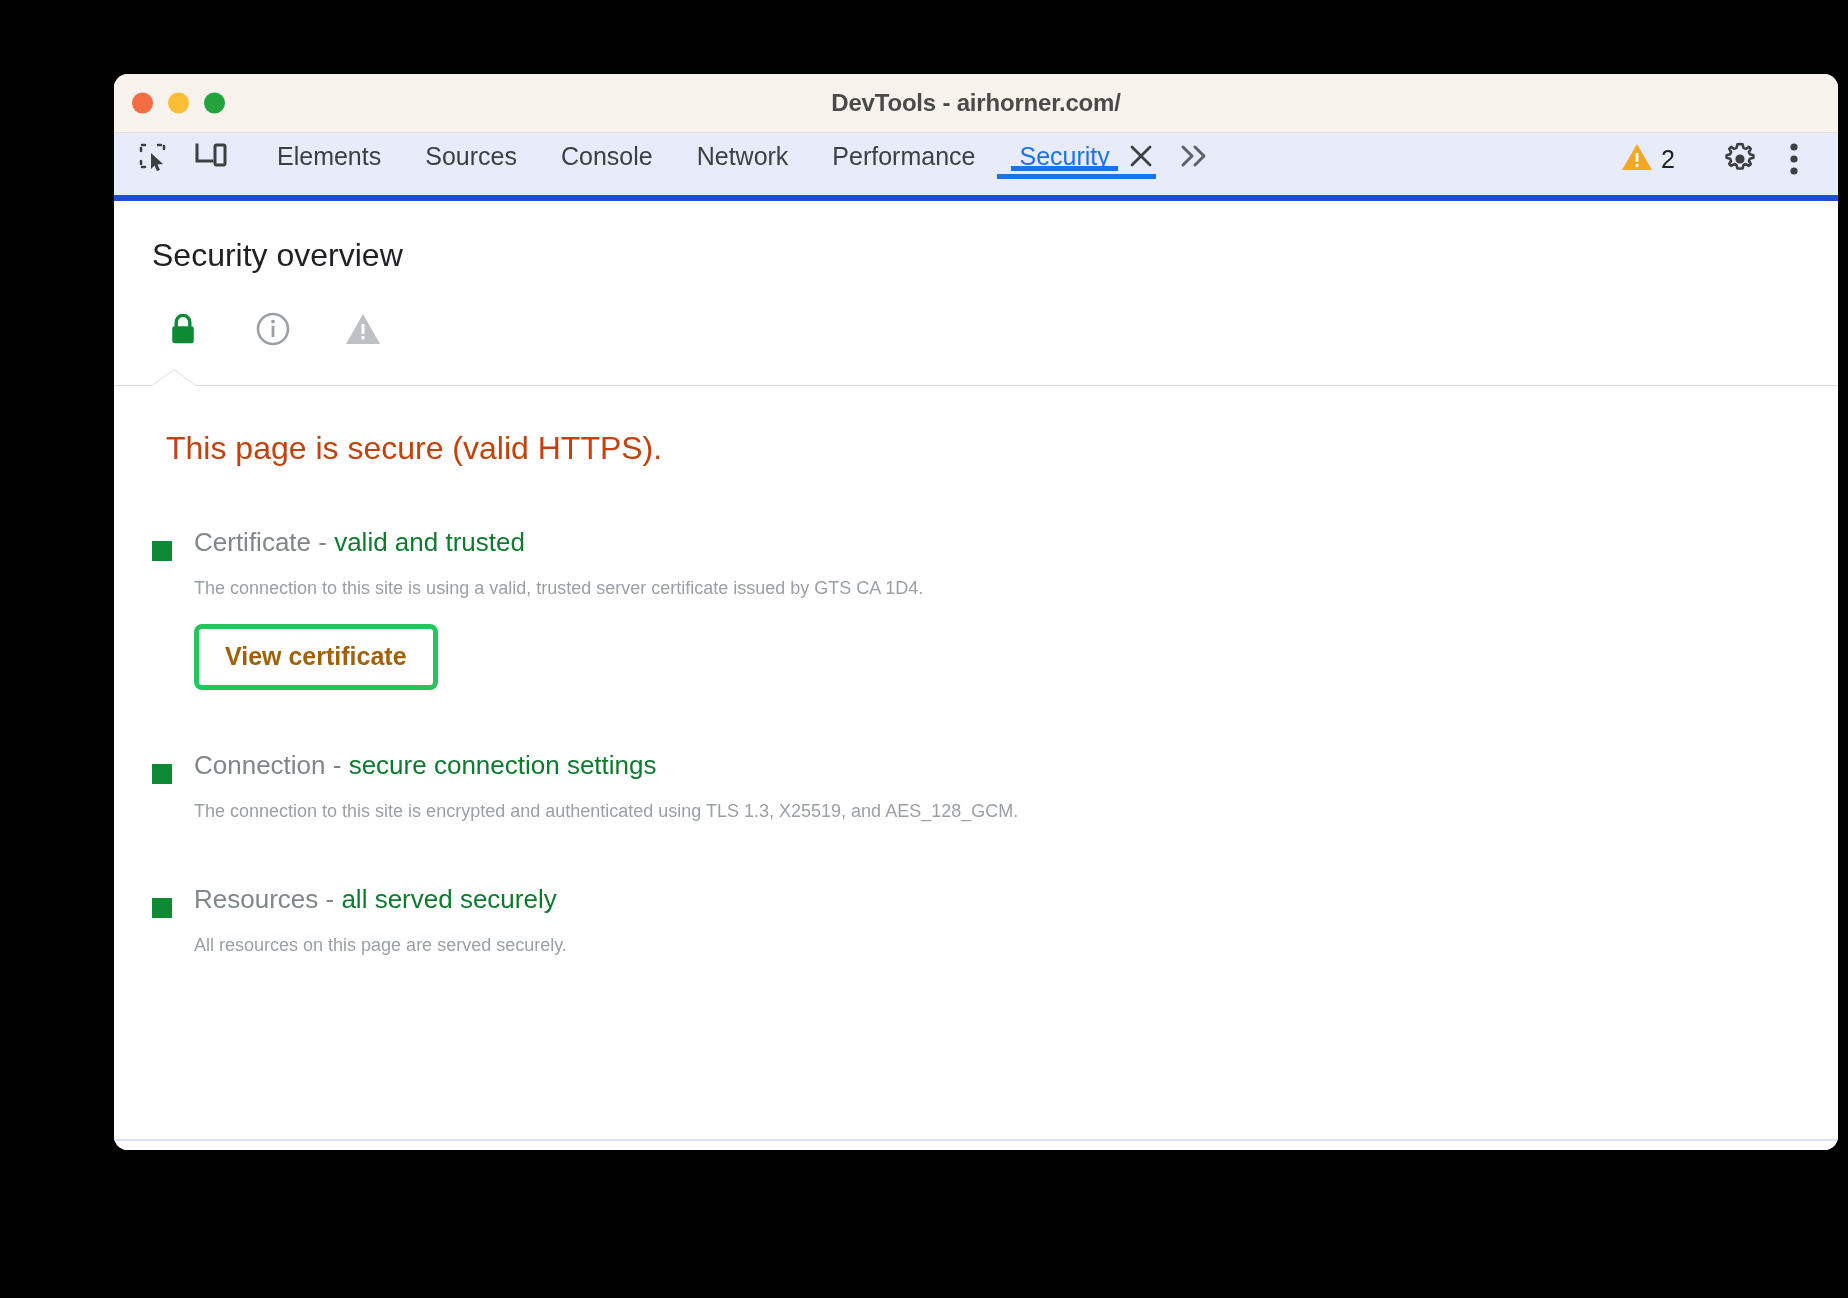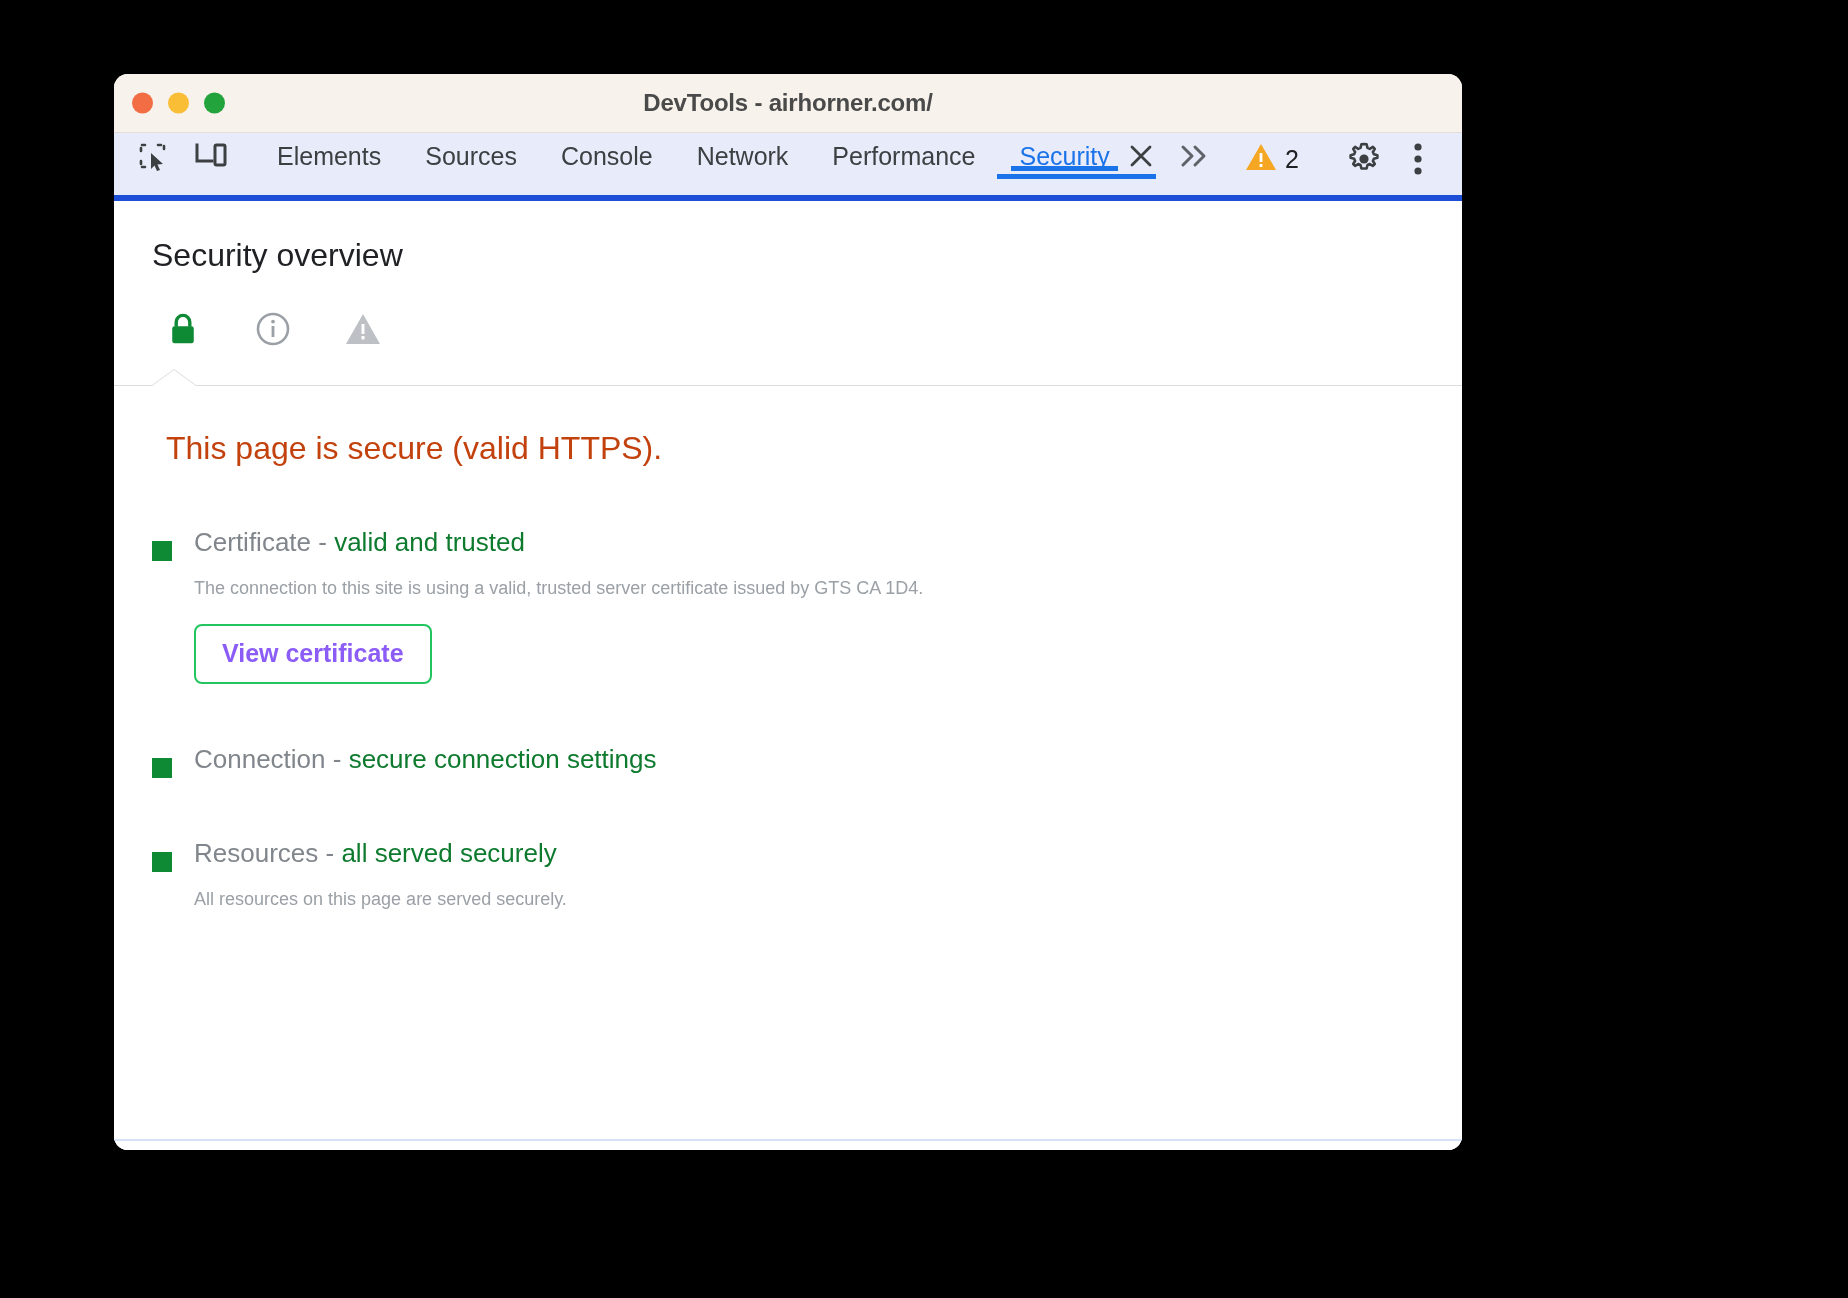--- a/index.html
+++ b/index.html
@@ -24,7 +24,7 @@
     position: absolute;
     left: 114px;
     top: 74px;
-    width: 1348px;
+    width: 1724px;
     height: 1076px;
     background: #ffffff;
     border-radius: 14px 14px 14px 14px;

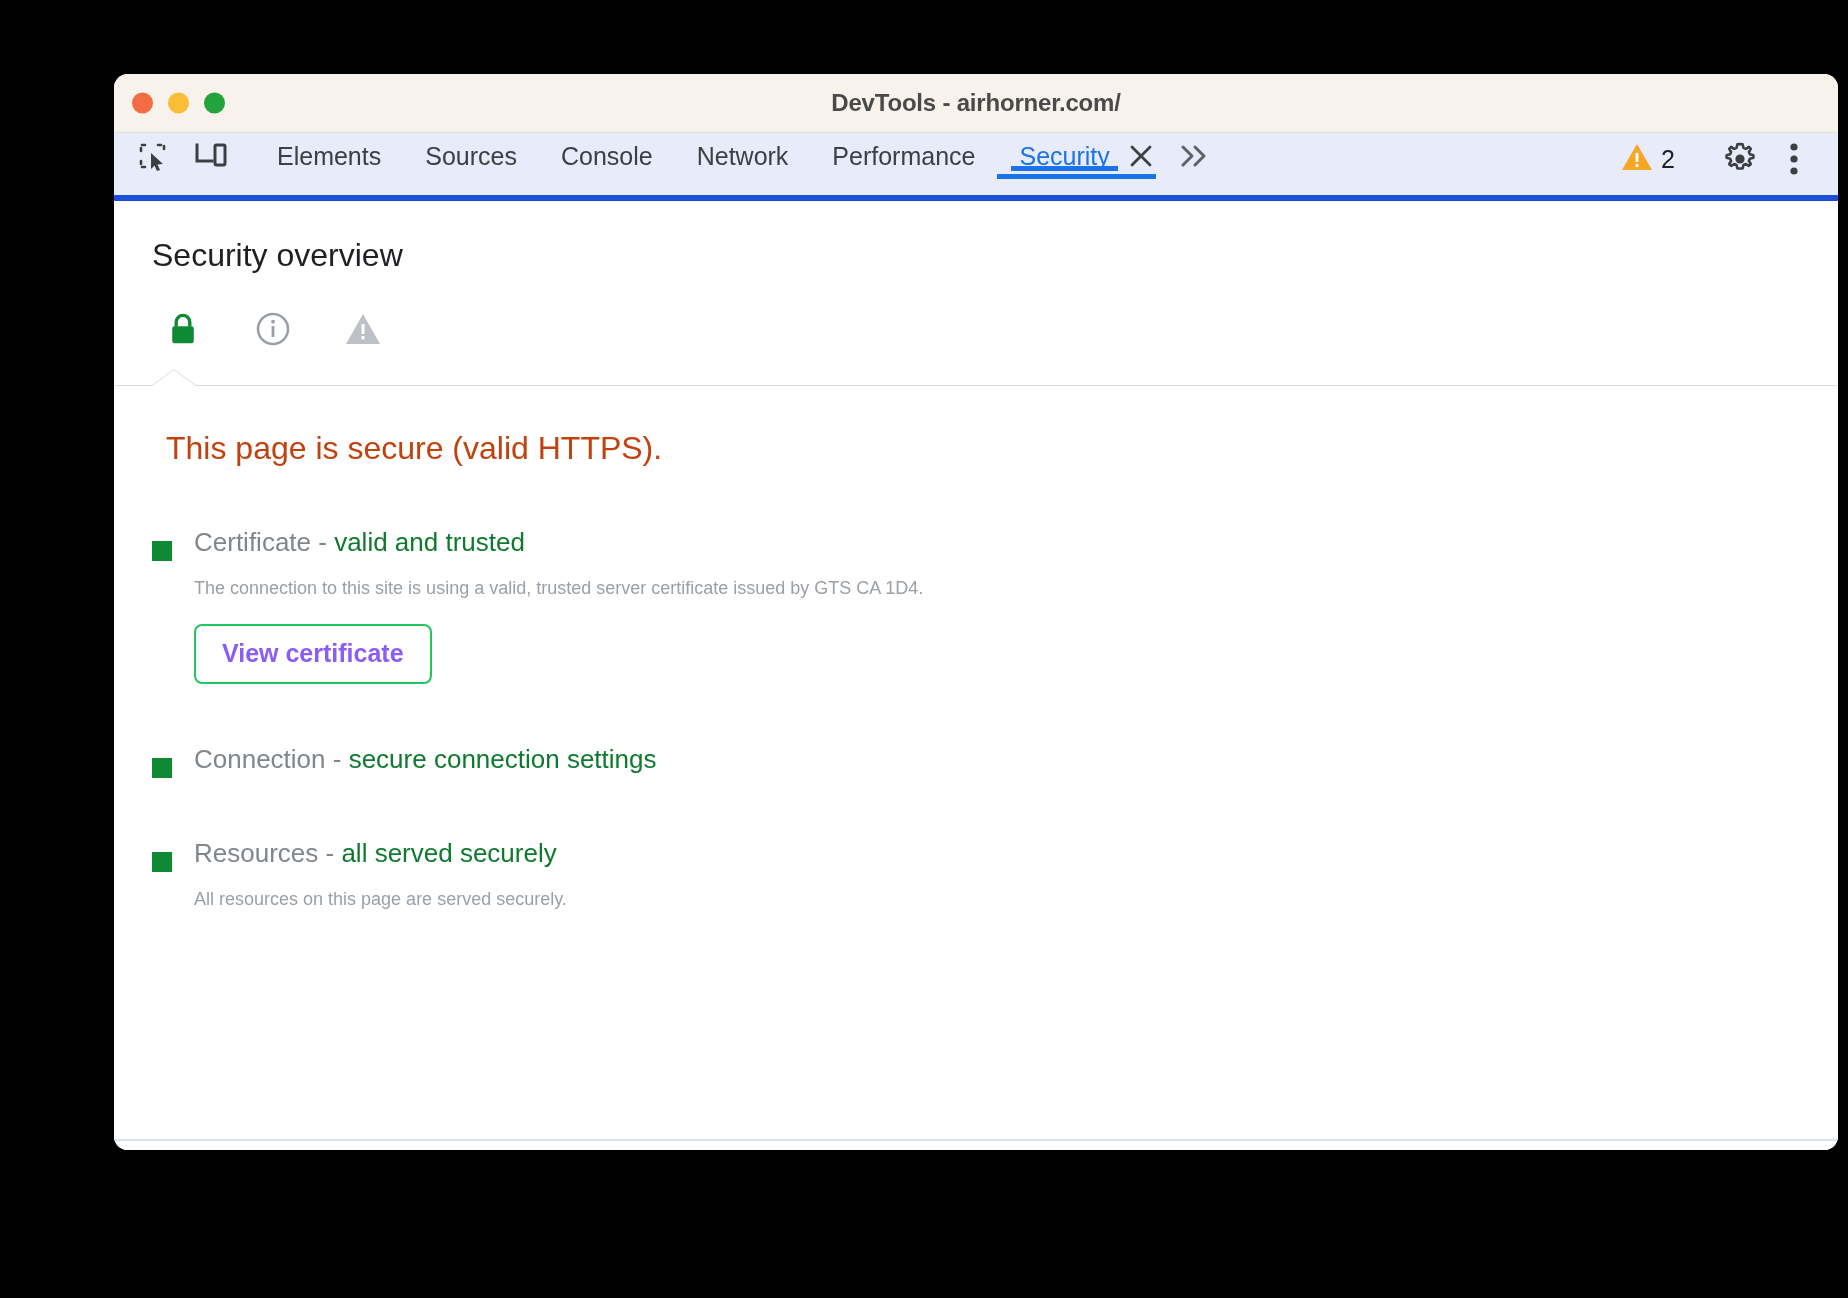--- a/index.html
+++ b/index.html
@@ -310,10 +310,10 @@
     justify-content: center;
     height: 56px;
     padding: 0 26px;
-    border: 2px solid #22c55e;
+    border: 5px solid #22c55e;
     border-radius: 8px;
     background: #ffffff;
-    color: #8b5cf6;
+    color: #a16207;
     font-size: 25px;
     font-weight: bold;
   }

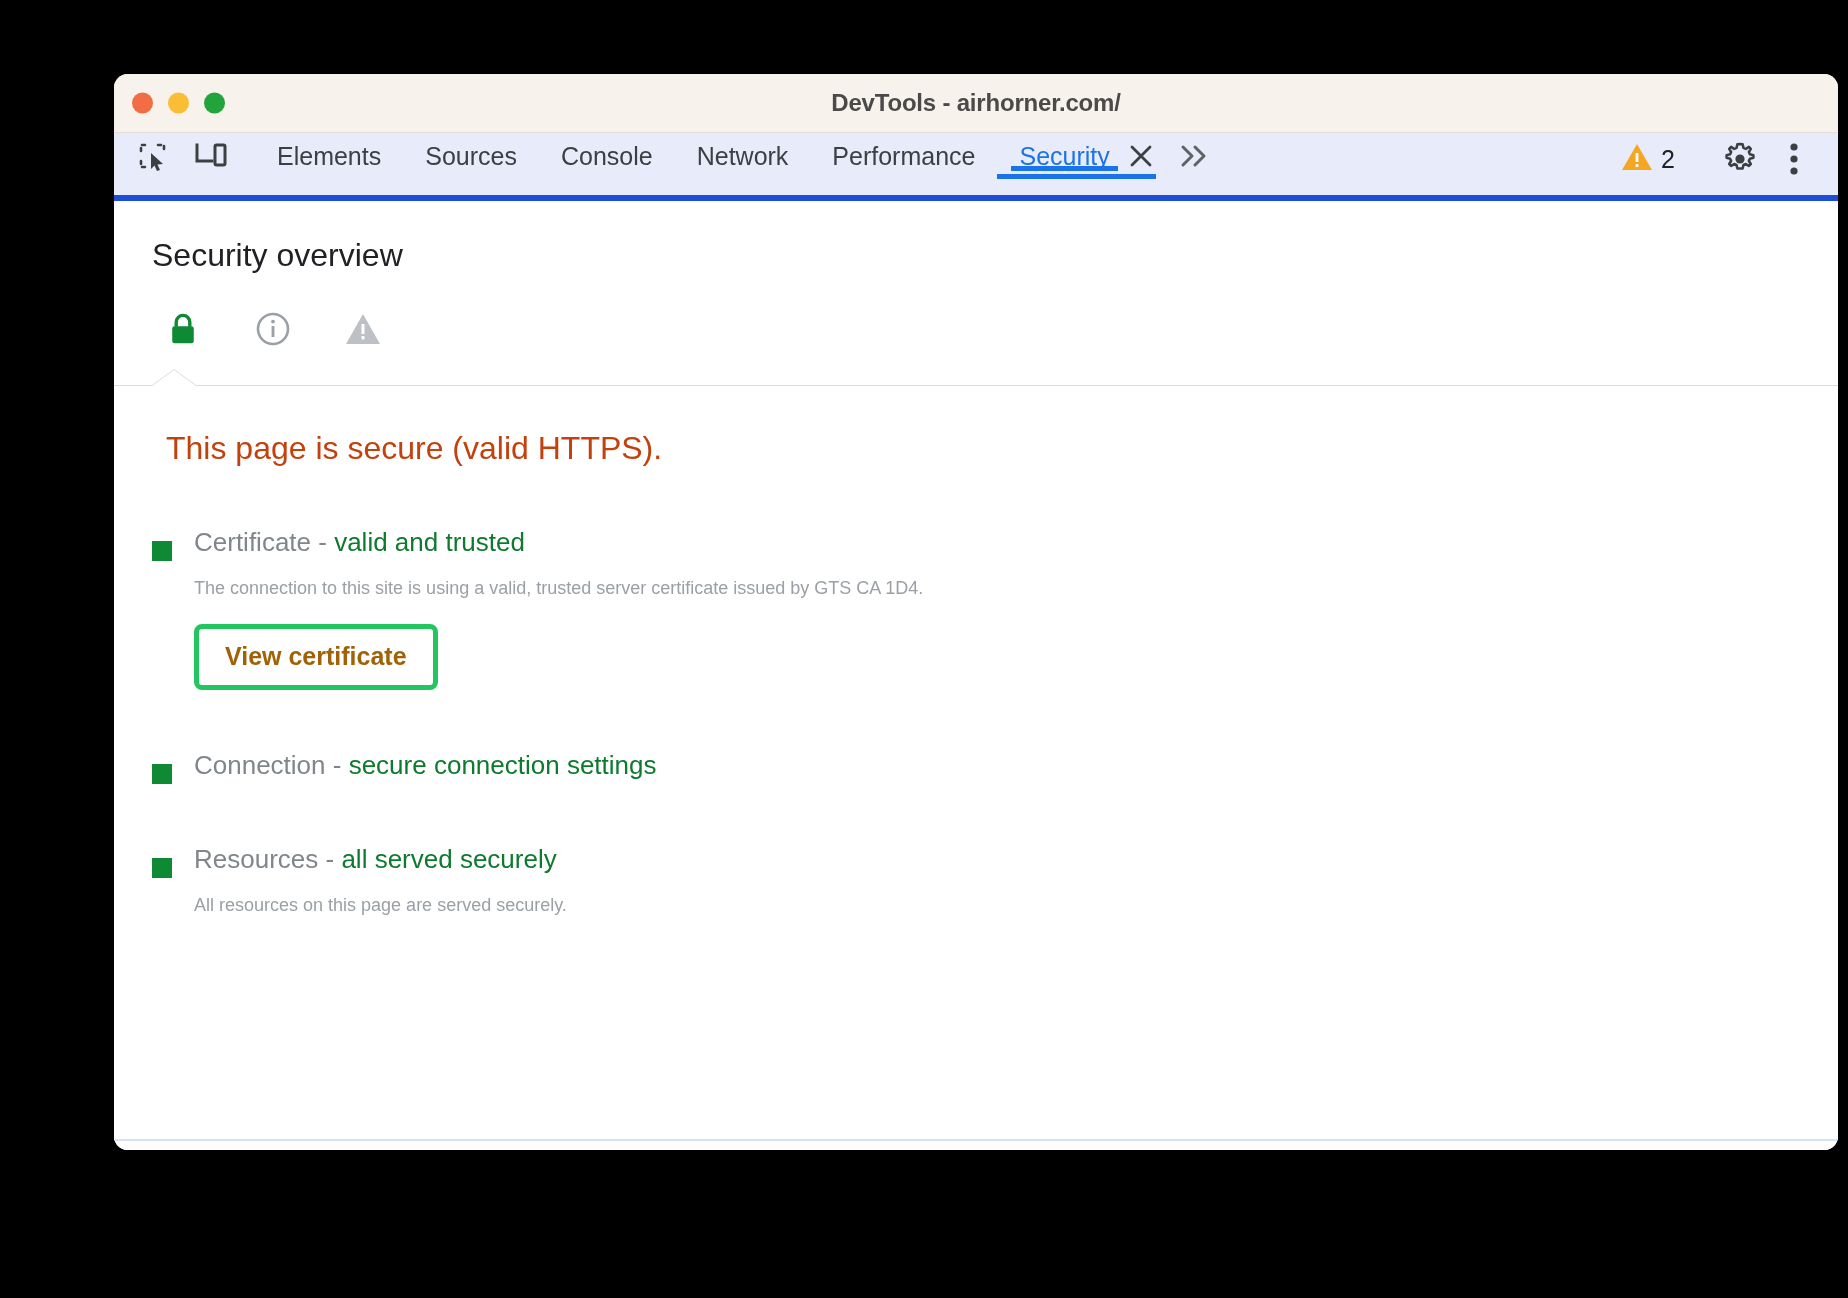--- a/index.html
+++ b/index.html
@@ -477,6 +477,7 @@
             <div class="sec-title">
               <span>Connection - </span><span class="val">secure connection settings</span>
             </div>
+            <div class="sec-desc">The connection to this site is encrypted and authenticated using TLS 1.3, X25519, and AES_128_GCM.</div>
           </div>
         </div>
 

